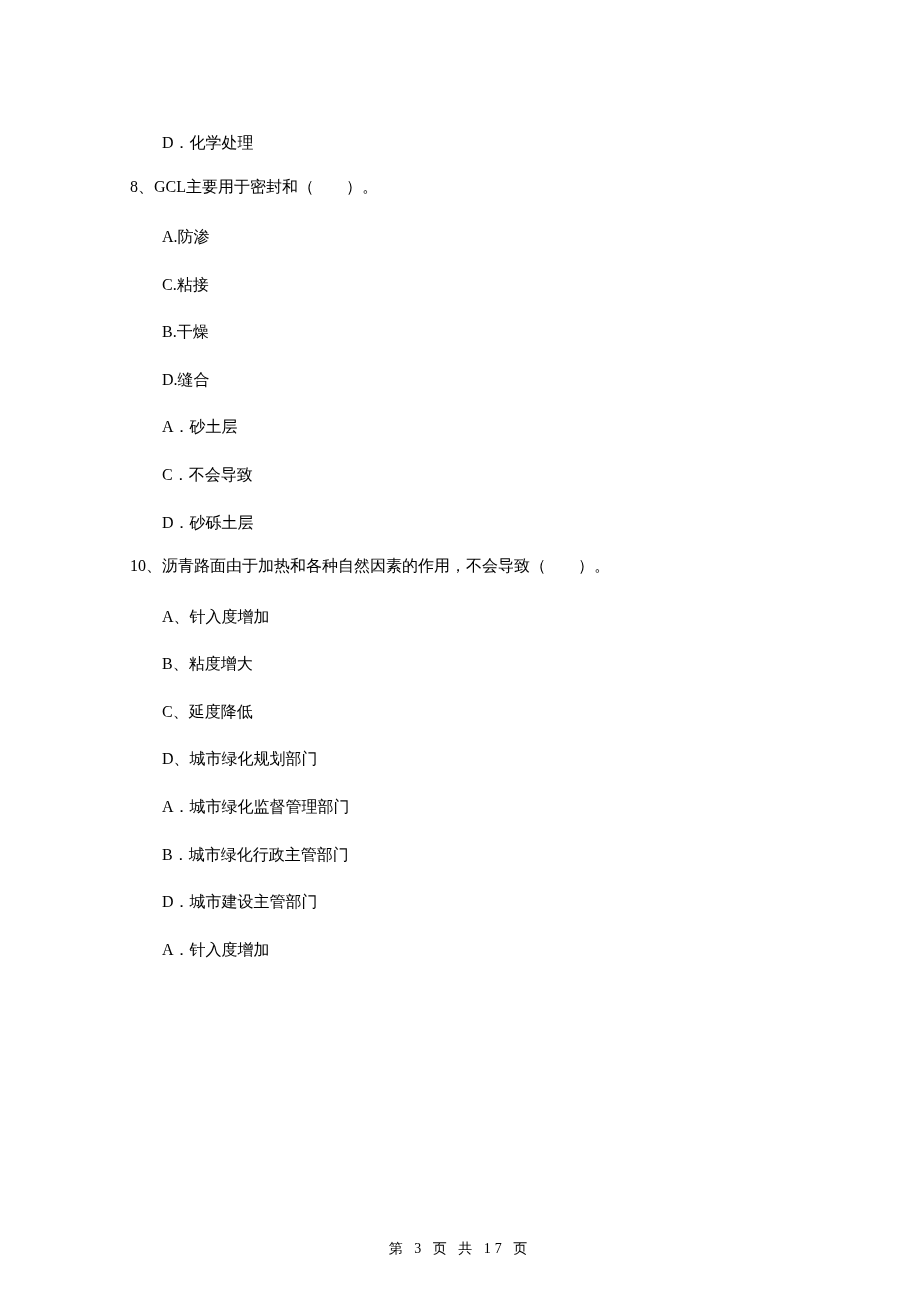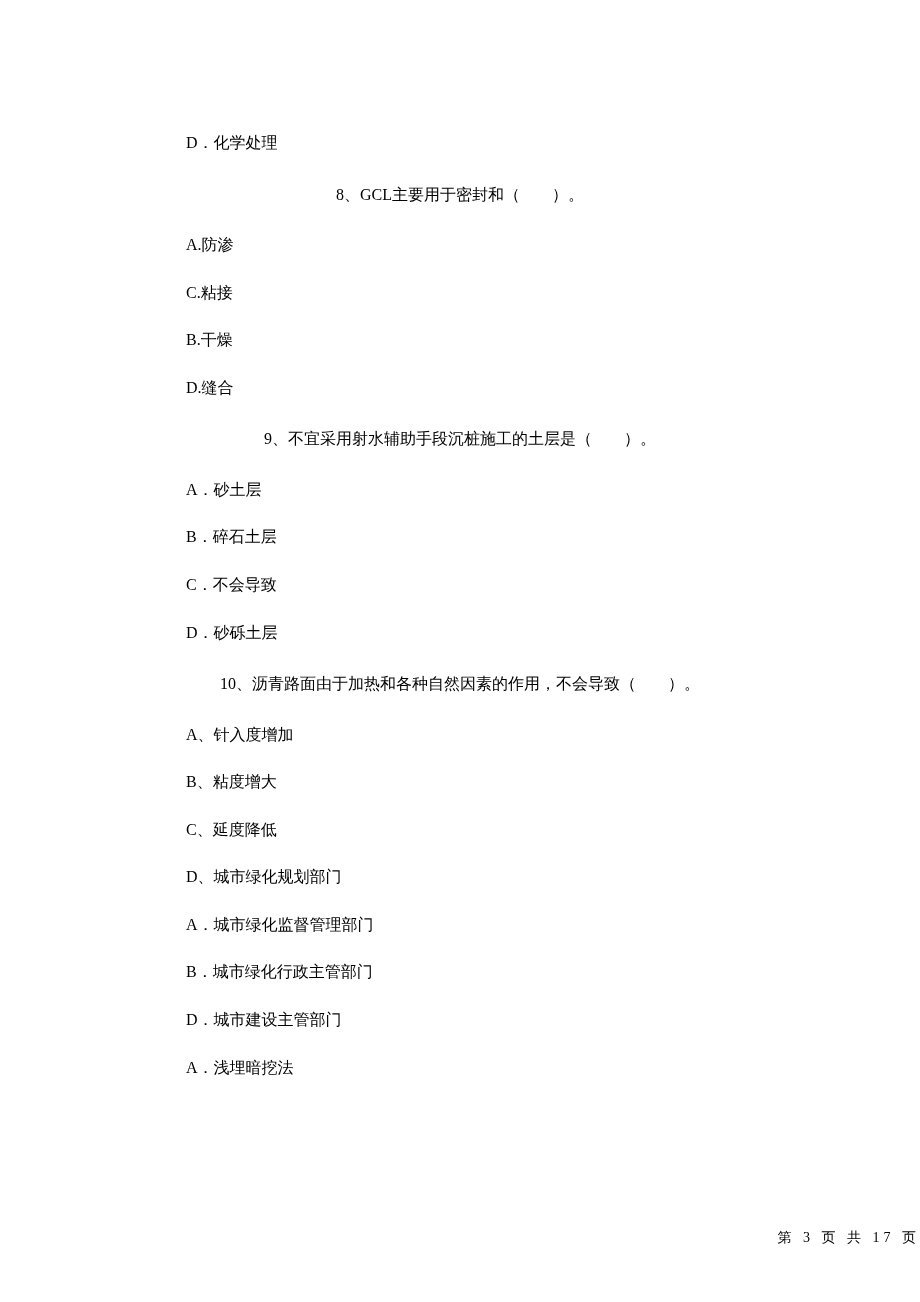--- a/index.html
+++ b/index.html
@@ -19,7 +19,7 @@
     line-height: 1.6;
   }
   .option {
-    margin-left: 56px;
+    margin-left: 32px;
     margin-top: 22px;
   }
   .question {

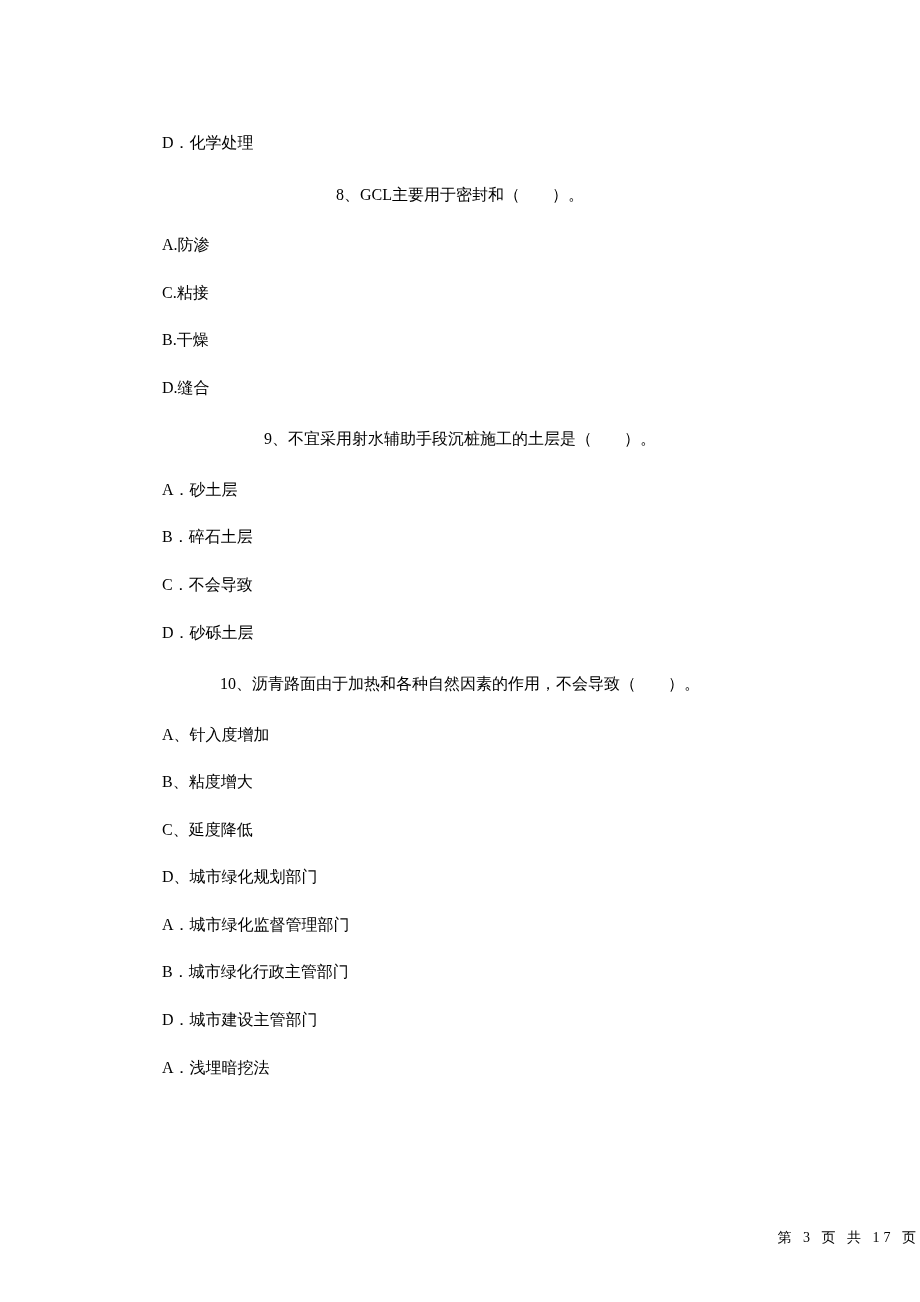--- a/index.html
+++ b/index.html
@@ -23,9 +23,8 @@
     margin-top: 22px;
   }
   .question {
-    margin-top: 24px;
+    margin-top: 16px;
     line-height: 1.9;
-    text-align: center;
   }
   .footer {
     position: absolute;

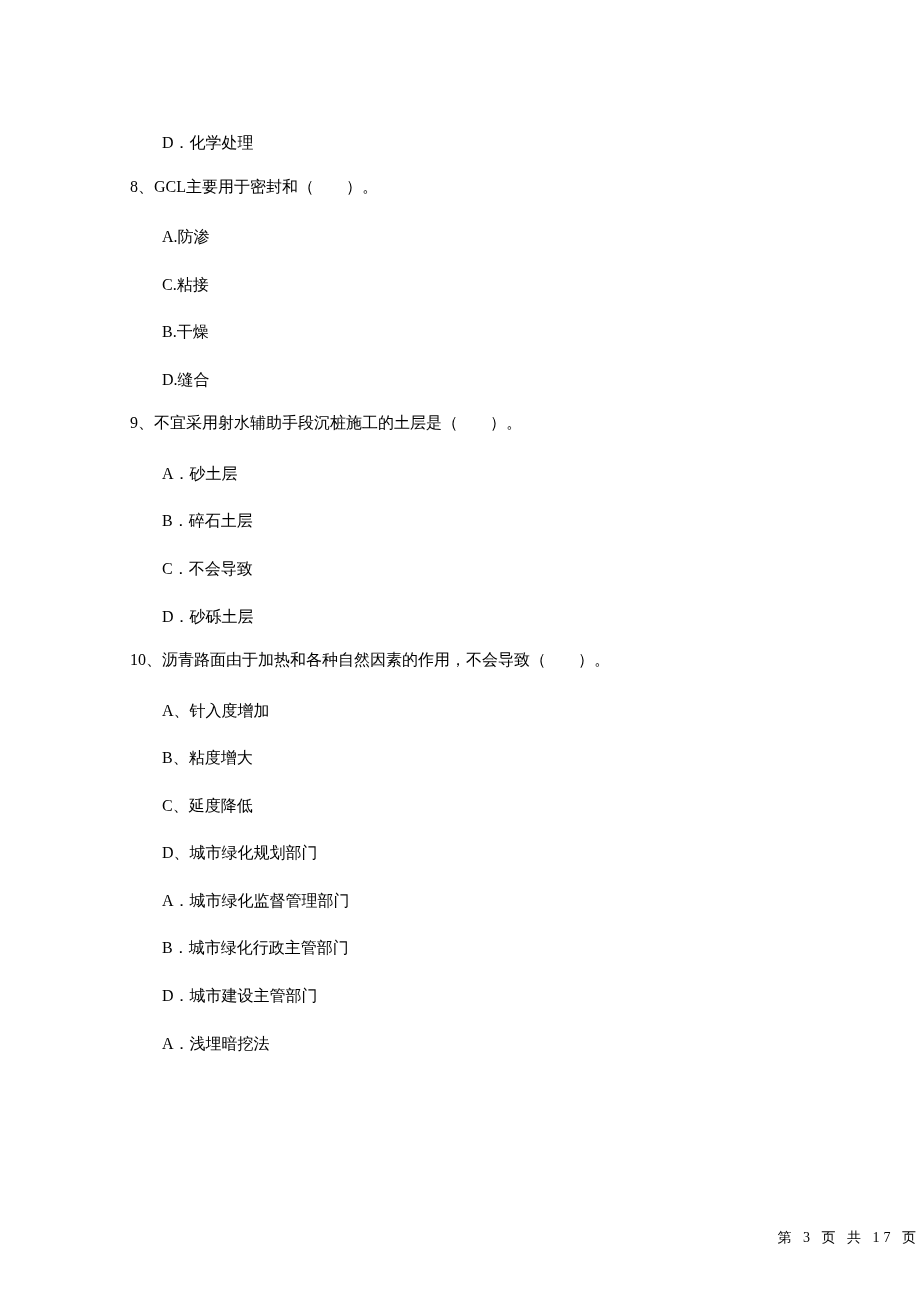--- a/index.html
+++ b/index.html
@@ -46,7 +46,6 @@
     <div class="option">C.粘接</div>
     <div class="option">B.干燥</div>
     <div class="option">D.缝合</div>
-    <div class="question">9、不宜采用射水辅助手段沉桩施工的土层是（　　）。</div>
     <div class="option">A．砂土层</div>
     <div class="option">B．碎石土层</div>
     <div class="option">C．不会导致</div>

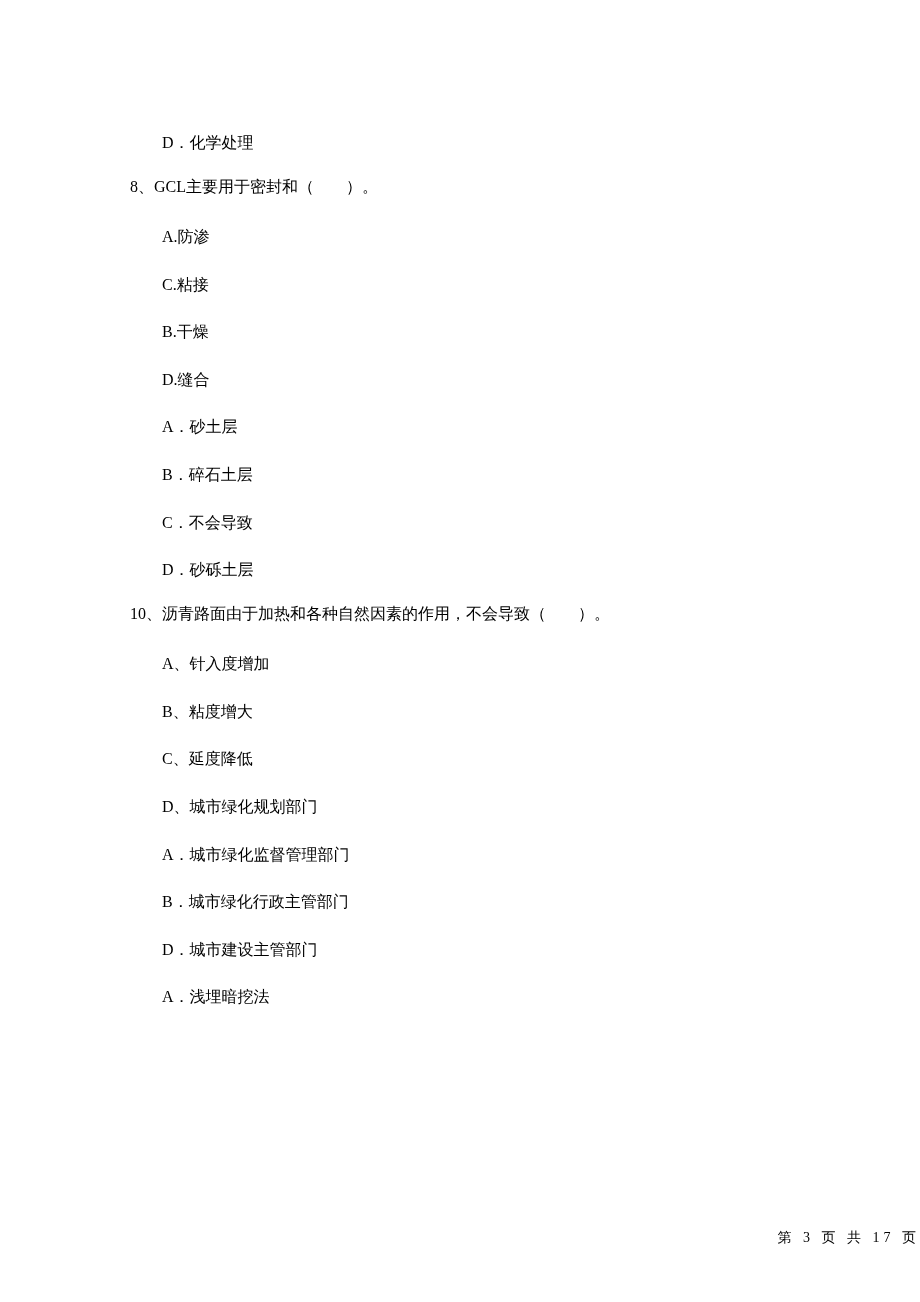--- a/index.html
+++ b/index.html
@@ -47,7 +47,6 @@
     <div class="option">B.干燥</div>
     <div class="option">D.缝合</div>
     <div class="option">A．砂土层</div>
-    <div class="option">B．碎石土层</div>
     <div class="option">C．不会导致</div>
     <div class="option">D．砂砾土层</div>
     <div class="question">10、沥青路面由于加热和各种自然因素的作用，不会导致（　　）。</div>

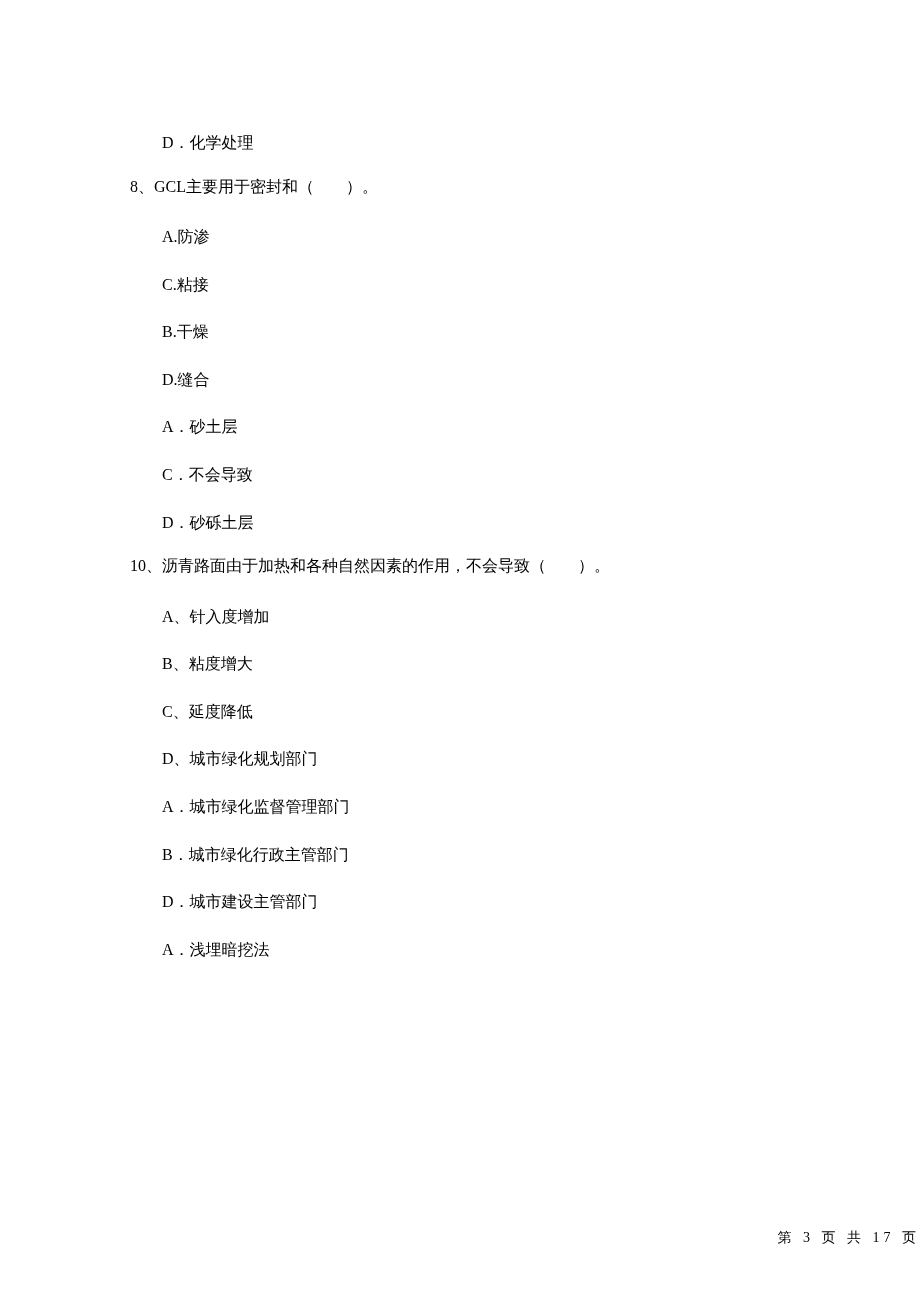--- a/index.html
+++ b/index.html
@@ -57,7 +57,7 @@
     <div class="option">A．城市绿化监督管理部门</div>
     <div class="option">B．城市绿化行政主管部门</div>
     <div class="option">D．城市建设主管部门</div>
-    <div class="option">A．浅埋暗挖法</div>
+    <div class="option">A．针入度增加</div>
   </div>
 <div class="footer">第 3 页 共 17 页</div>
 

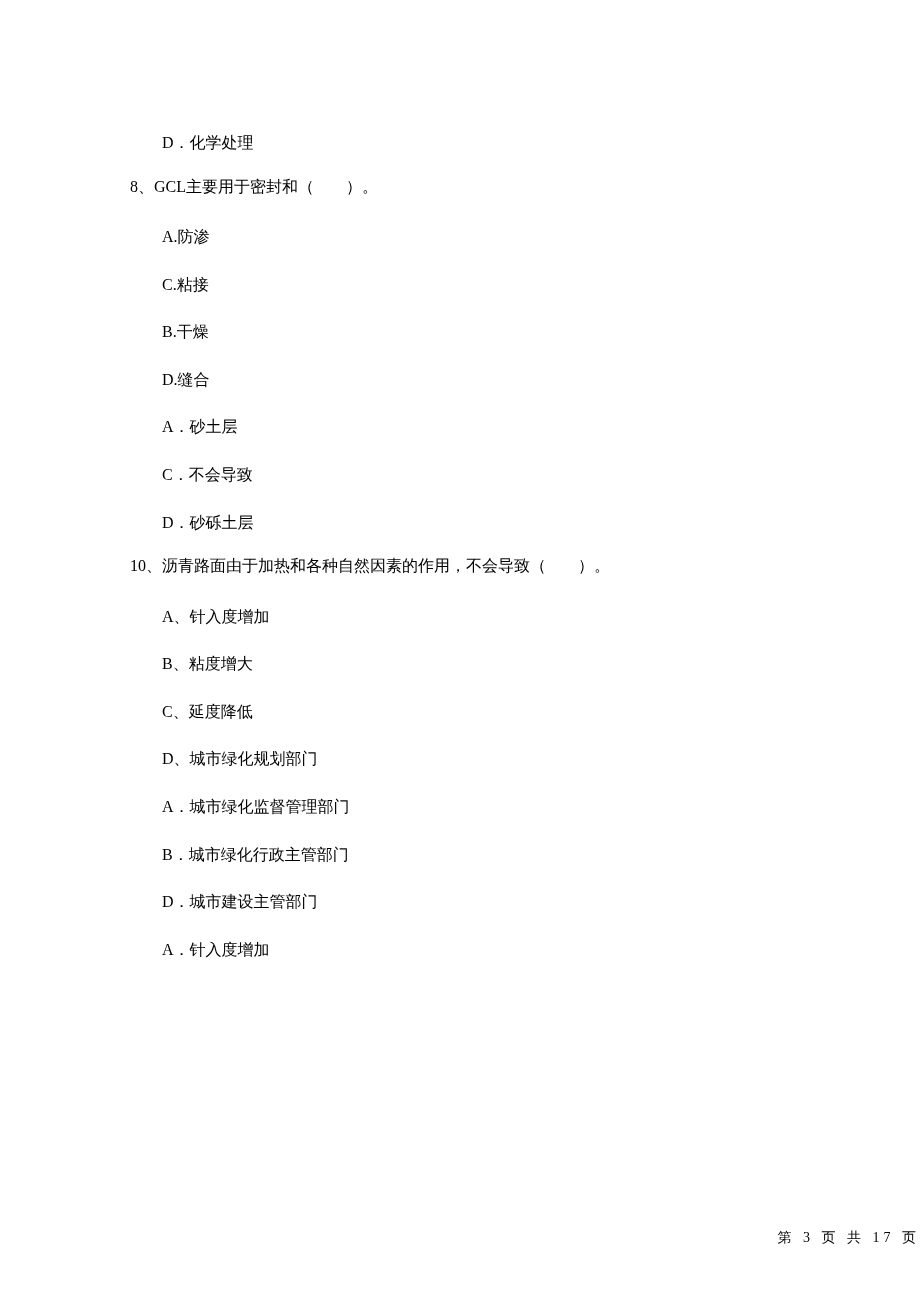--- a/index.html
+++ b/index.html
@@ -28,10 +28,10 @@
   }
   .footer {
     position: absolute;
-    bottom: 55px;
+    bottom: 44px;
     left: 0;
     right: 0;
-    text-align: right;
+    text-align: center;
     font-size: 14px;
     letter-spacing: 4px;
   }

